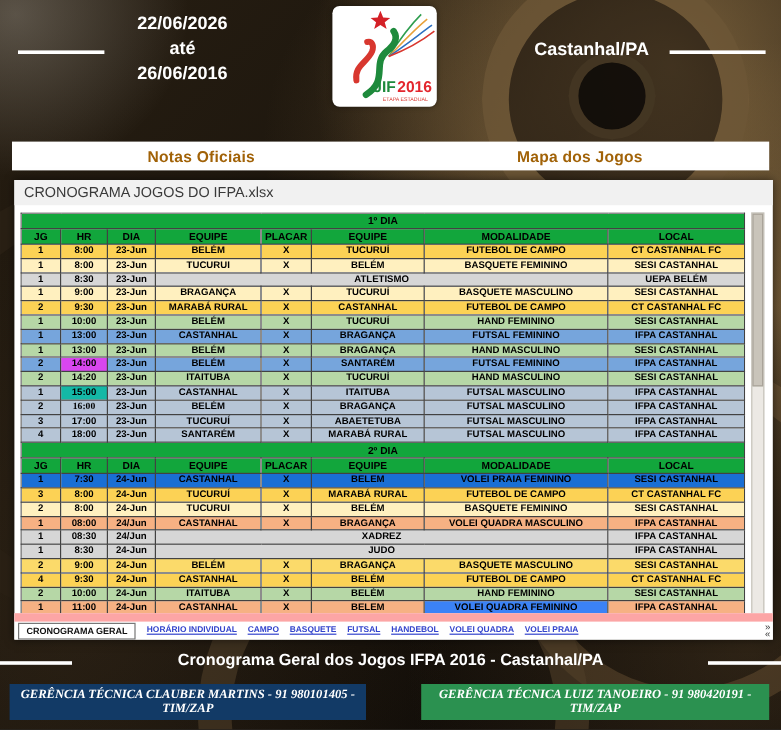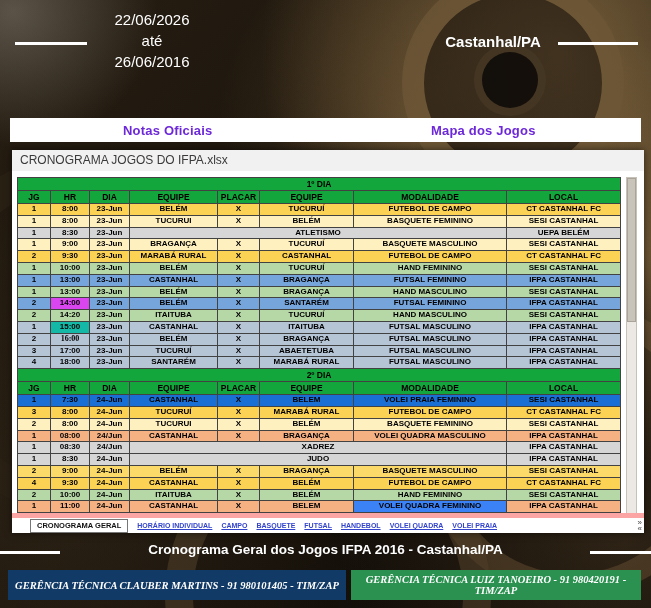--- a/index.html
+++ b/index.html
@@ -22,7 +22,7 @@
   #gear4{left:165px;bottom:-150px;width:270px;height:270px;border:28px solid rgba(78,62,40,.6);}
 
   
-  #header-date{position:absolute;left:82px;top:9px;width:140px;text-align:center;color:#fff;font-weight:normal;font-size:15px;line-height:21px;z-index:2;}
+  #header-date{position:absolute;left:82px;top:9px;width:140px;text-align:center;color:#fff;font-weight:bold;font-size:15px;line-height:21px;z-index:2;}
   .hline{position:absolute;height:3px;background:#fff;z-index:2;}
   #hline-left{left:15px;top:42px;width:72px;}
   #hline-right{left:558px;top:42px;width:80px;}

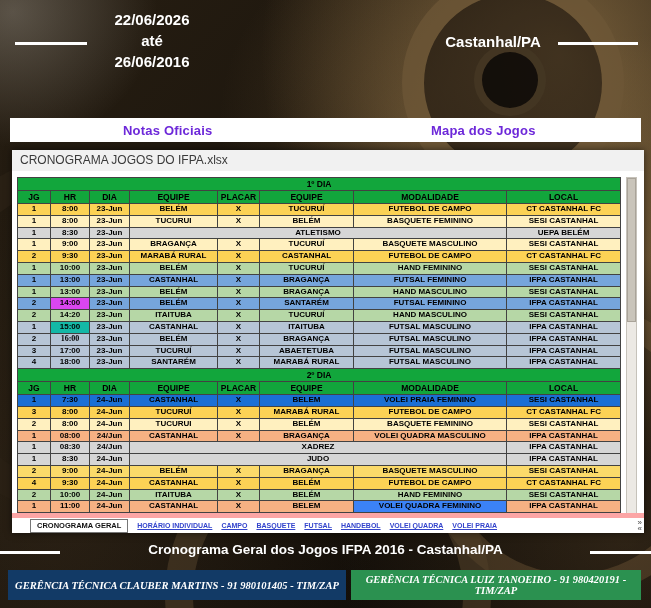--- a/index.html
+++ b/index.html
@@ -75,6 +75,20 @@
     <div>até</div>
     <div>26/06/2016</div>
   </div>
+  <div id="logo">
+    <svg width="87" height="84" viewBox="0 0 87 84">
+      <polygon fill="#d42027" points="40,4 42.3,9.6 48.2,9.9 43.6,13.6 45.2,19.2 40,15.9 34.8,19.2 36.4,13.6 31.8,9.9 37.7,9.6"></polygon>
+      <path d="M47,42 C56,28 64,17 74,7" stroke="#2e9e4f" stroke-width="1.3" fill="none"></path>
+      <path d="M47,42 C59,30 69,19 79,11" stroke="#e8a13a" stroke-width="1.3" fill="none"></path>
+      <path d="M47,42 C61,33 73,23 83,16" stroke="#2d6fc0" stroke-width="1.3" fill="none"></path>
+      <path d="M47,42 C63,36 76,28 85,21" stroke="#d8372f" stroke-width="1.3" fill="none"></path>
+      <path d="M20,62 C18,50 29,47 33,38 C35,33 33,29 29,30" stroke="#d8372f" stroke-width="5" fill="none" stroke-linecap="round"></path>
+      <path d="M28,74 C47,62 33,48 45,38 C52,32 55,27 51,21" stroke="#1e8a3c" stroke-width="5.5" fill="none" stroke-linecap="round"></path>
+      <text x="34" y="72" font-family="Liberation Sans, sans-serif" font-size="13" font-weight="bold" fill="#1e8a3c">JIF</text>
+      <text x="54" y="72" font-family="Liberation Sans, sans-serif" font-size="13" font-weight="bold" fill="#e3262d">2016</text>
+      <text x="42" y="79" font-family="Liberation Sans, sans-serif" font-size="4.4" fill="#d8372f">ETAPA ESTADUAL</text>
+    </svg>
+  </div>
   <div id="header-location">Castanhal/PA</div>
   <div class="hline" id="hline-right"></div>
 

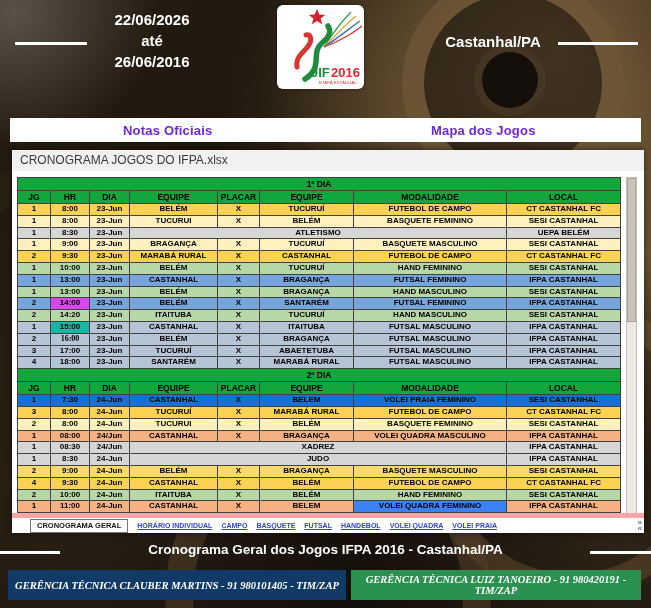--- a/index.html
+++ b/index.html
@@ -31,7 +31,7 @@
 
   
   #nav{position:absolute;left:10px;top:118px;width:631px;height:24px;background:#fff;display:flex;align-items:center;z-index:2;}
-  .nav-item{flex:1;text-align:center;font-size:13px;font-weight:bold;color:#6d28d9;letter-spacing:.2px;cursor:pointer;}
+  .nav-item{flex:1;text-align:center;font-size:13px;font-weight:bold;color:#a16207;letter-spacing:.2px;cursor:pointer;}
   .nav-item.active{color:#4a4038;}
 
   

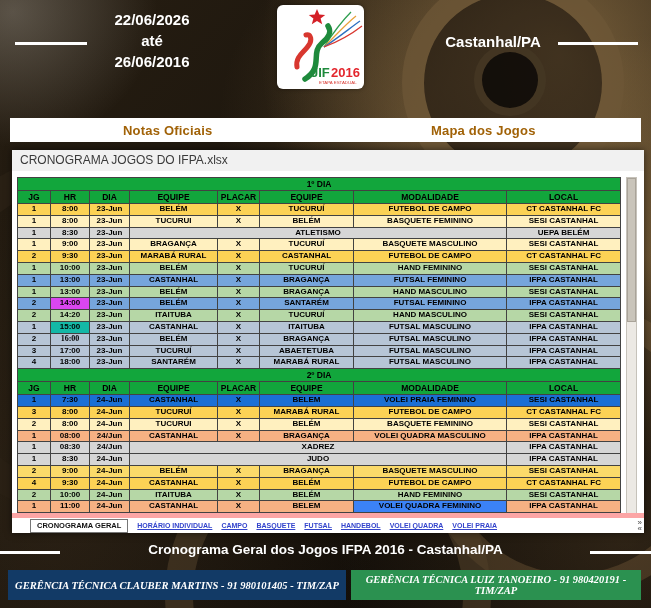--- a/index.html
+++ b/index.html
@@ -43,7 +43,7 @@
   th,.band td{height:12px;line-height:12px;font-size:8.5px;}
   #vscroll{position:absolute;right:7px;top:27px;width:11px;bottom:16px;background:#ece9e4;border:1px solid #c6c2ba;box-sizing:border-box;}
   #vscroll-thumb{position:absolute;left:0;right:0;top:0;height:42%;background:#c9c4ba;border:1px solid #a9a399;}
-  #tabbar{position:absolute;left:0;right:0;bottom:0;height:15px;background:#fff;border-top:5px solid #fca5a5;display:flex;align-items:center;gap:9px;padding-left:18px;z-index:3;}
+  #tabbar{position:absolute;left:0;right:0;bottom:0;height:15px;background:#fff;border-top:7px solid #fca5a5;display:flex;align-items:center;gap:9px;padding-left:3px;z-index:3;}
   #tab-active{font-size:7.5px;font-weight:bold;color:#111;border:1px solid #777;background:#fff;padding:0 6px;height:12px;line-height:12px;cursor:pointer;}
   #tab-links{display:flex;gap:9px;align-items:center;}
   .tab-link{font-size:7px;font-weight:bold;color:#3344cc;text-decoration:underline;cursor:pointer;}

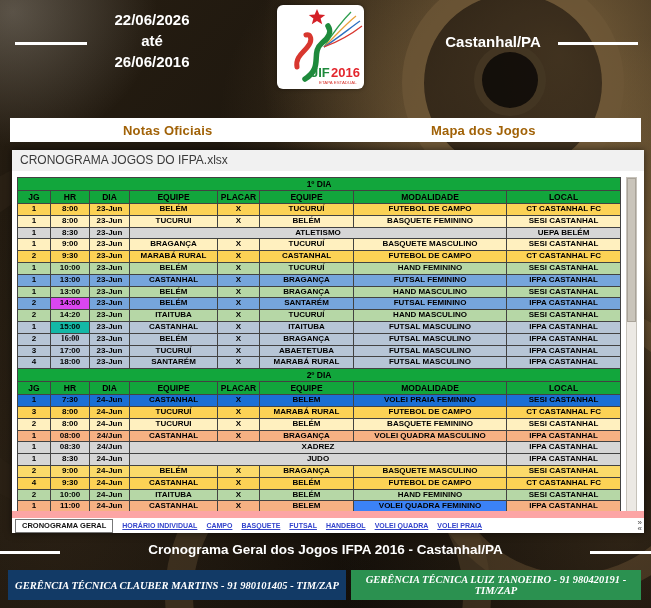--- a/index.html
+++ b/index.html
@@ -55,7 +55,7 @@
   #fline-right{left:590px;top:551px;width:61px;}
   .contact-bar{position:absolute;top:570px;height:30px;color:#fff;display:flex;align-items:center;justify-content:center;text-align:center;
     font-family:"Liberation Serif",serif;font-style:italic;font-weight:bold;font-size:10.5px;z-index:2;}
-  #contact-left{left:8px;width:338px;background:#123a66;text-align:right;}
+  #contact-left{left:8px;width:297px;background:#123a66;}
   #contact-right{left:351px;width:290px;background:#2b9150;}
 </style>
 </head>

